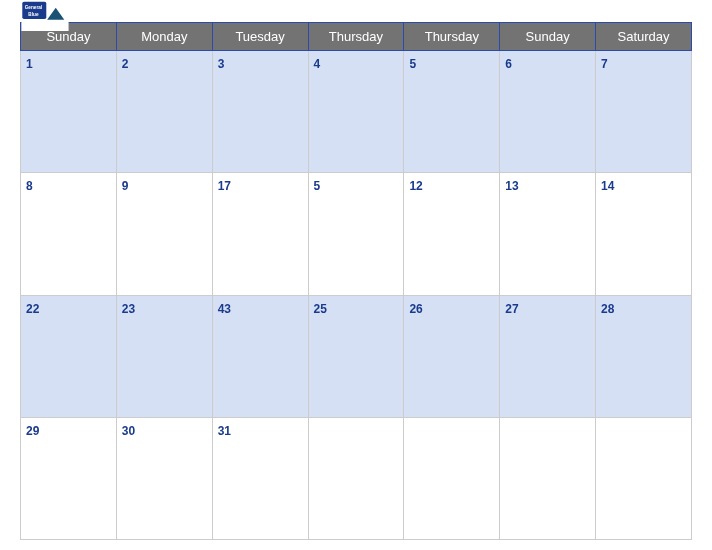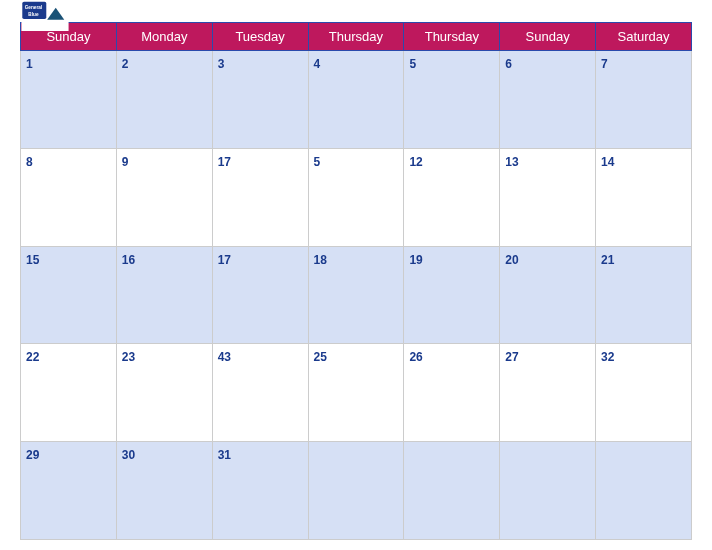--- a/index.html
+++ b/index.html
@@ -57,7 +57,7 @@
     }
 
     .calendar thead tr th {
-      background-color: #be185d;
+      background-color: #737373;
       color: white;
       text-align: center;
       padding: 6px 4px;

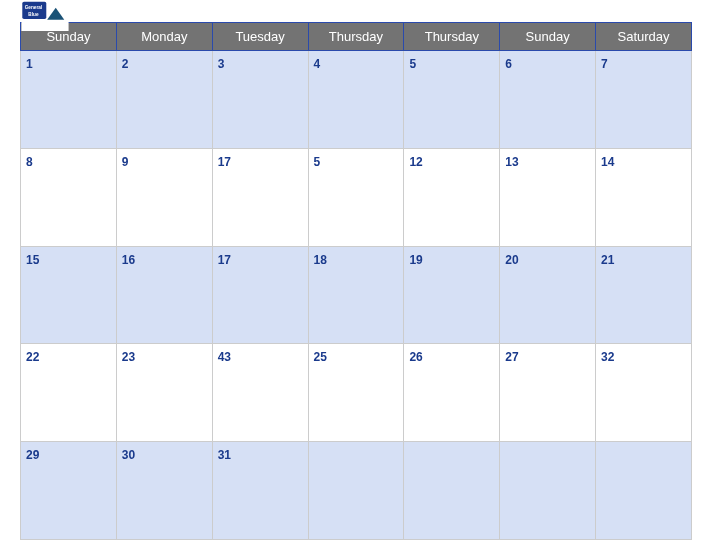--- a/index.html
+++ b/index.html
@@ -138,15 +138,6 @@
         <td><span class="day-num">14</span></td>
       </tr>
       <tr>
-        <td><span class="day-num">15</span></td>
-        <td><span class="day-num">16</span></td>
-        <td><span class="day-num">17</span></td>
-        <td><span class="day-num">18</span></td>
-        <td><span class="day-num">19</span></td>
-        <td><span class="day-num">20</span></td>
-        <td><span class="day-num">21</span></td>
-      </tr>
-      <tr>
         <td><span class="day-num">22</span></td>
         <td><span class="day-num">23</span></td>
         <td><span class="day-num">43</span></td>

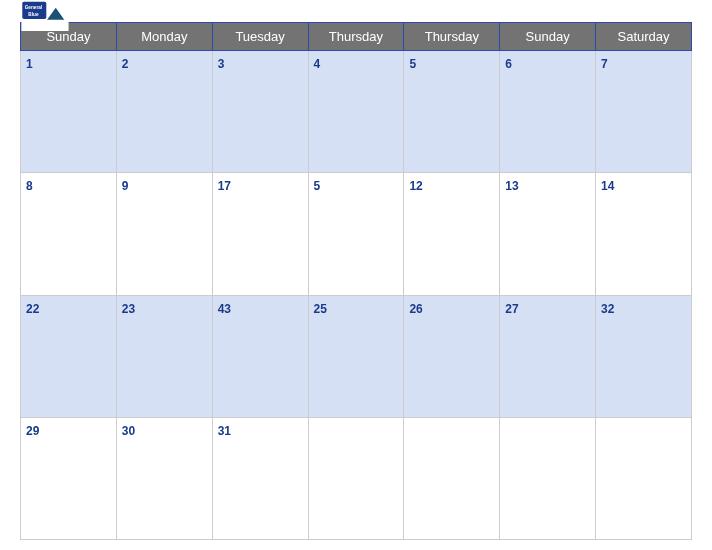--- a/index.html
+++ b/index.html
@@ -144,7 +144,7 @@
         <td><span class="day-num">25</span></td>
         <td><span class="day-num">26</span></td>
         <td><span class="day-num">27</span></td>
-        <td><span class="day-num">32</span></td>
+        <td><span class="day-num">28</span></td>
       </tr>
       <tr>
         <td><span class="day-num">29</span></td>

